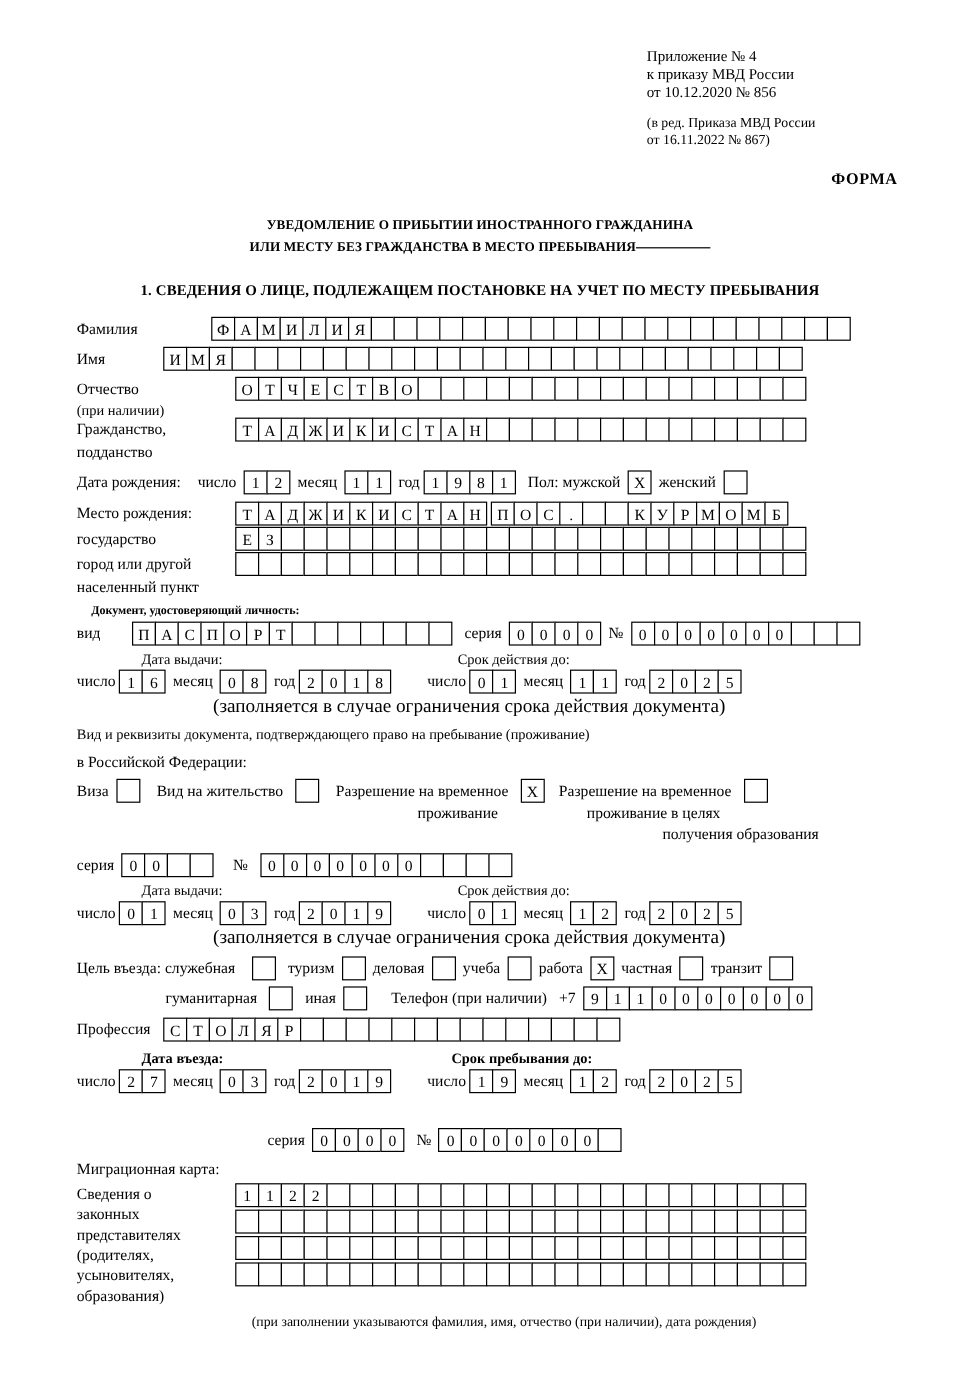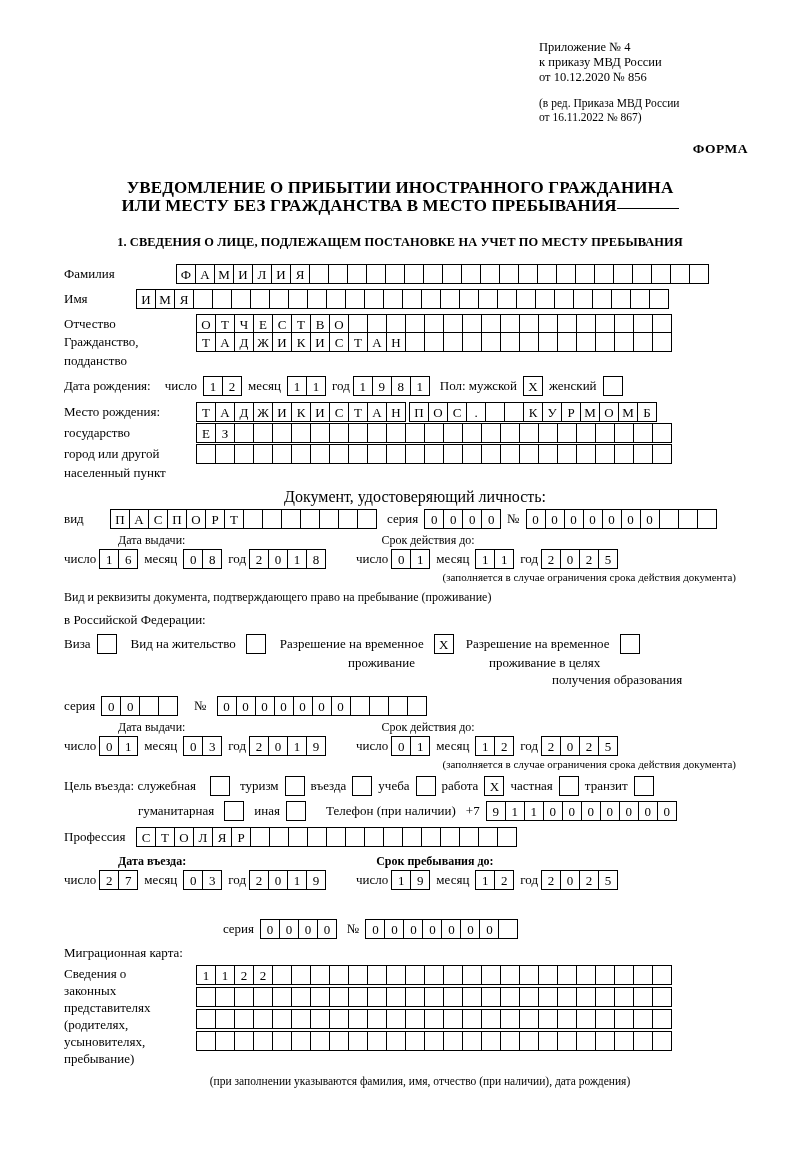--- a/index.html
+++ b/index.html
@@ -18,7 +18,7 @@
   .forma{text-align:right;font-weight:bold;font-size:13.5px;letter-spacing:.5px;margin-top:17px;margin-right:6px;}
 
   .title{
-    text-align:center;font-weight:bold;font-size:17px;line-height:18px;
+    text-align:center;font-weight:bold;font-size:11px;line-height:18px;
     margin-top:22px;letter-spacing:.1px;
   }
   .title .uline{display:inline-block;width:62px;border-bottom:1px solid #000;vertical-align:2px;}

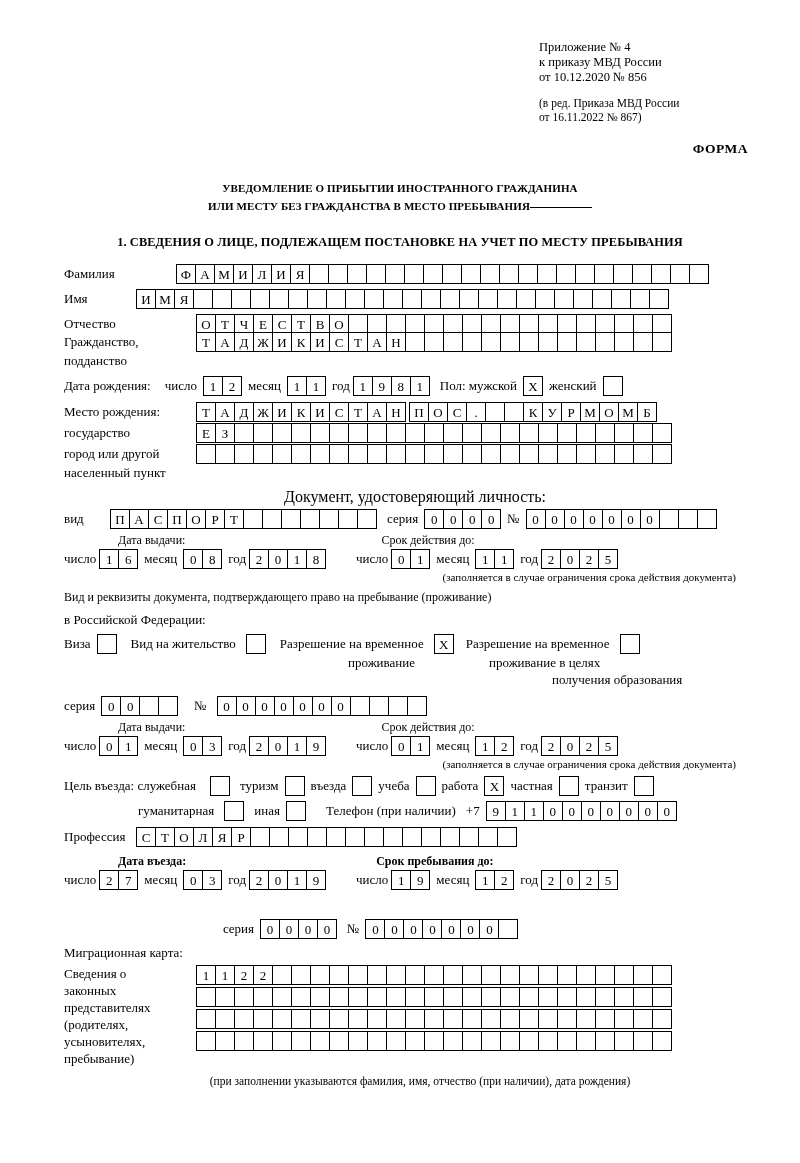--- a/index.html
+++ b/index.html
@@ -174,6 +174,9 @@
         <div class="cell"></div>
         <div class="cell"></div>
       </div>
+  </div>
+  <div class="row" style="margin-top:1px;">
+    <div class="lbl sm" style="margin-left:18px;">(при наличии)</div>
   </div>
 
   <div class="row" style="margin-top:-2px;">

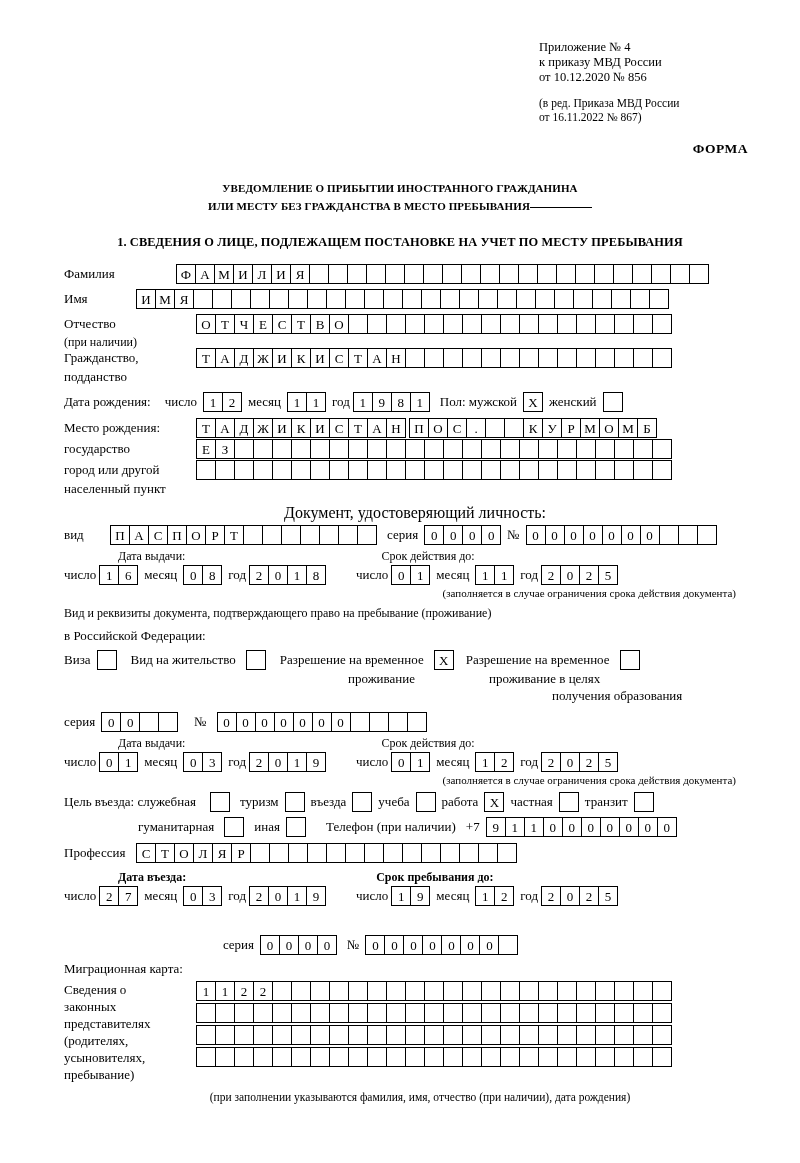--- a/index.html
+++ b/index.html
@@ -45,7 +45,7 @@
   .ml10{margin-left:10px;}
   .ml14{margin-left:14px;}
 
-  .doc-title{font-weight:normal;font-size:16px;text-align:center;}
+  .doc-title{font-weight:bold;font-size:10px;}
   .right-note{font-size:11px;text-align:right;}
   .bottom-note{font-size:11.5px;text-align:center;margin-top:8px;}
 

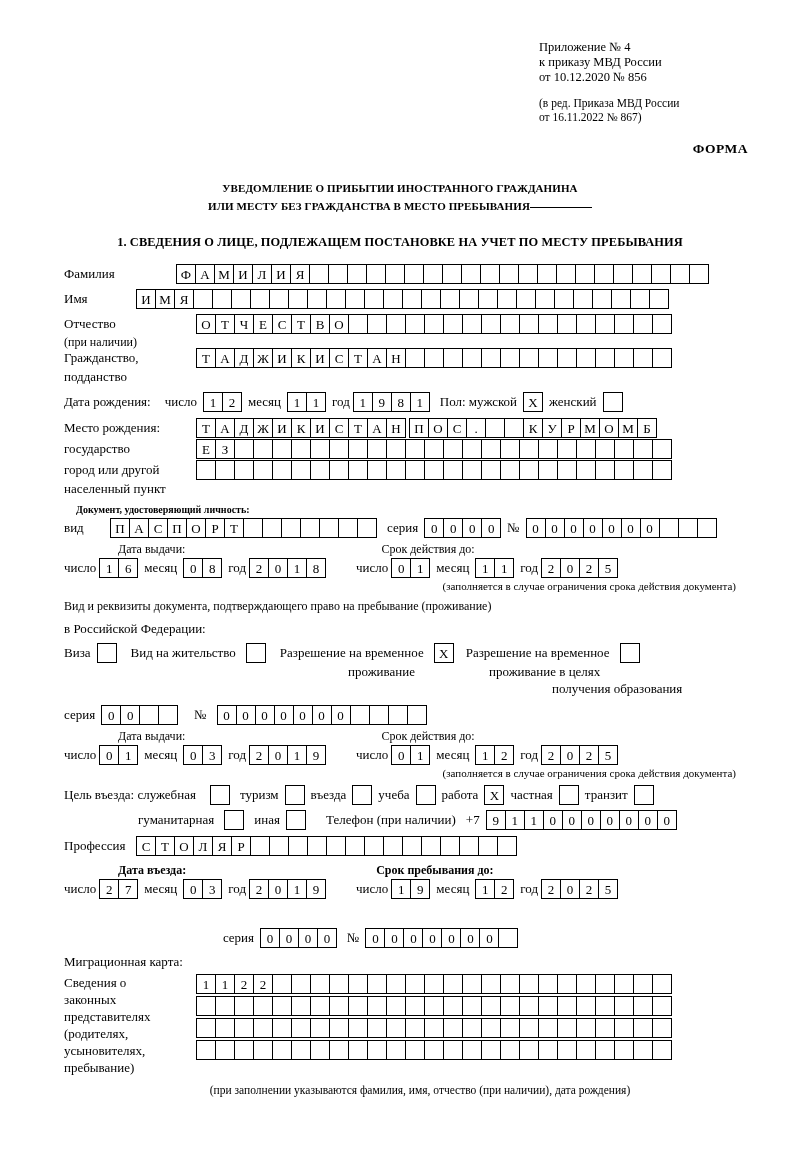--- a/index.html
+++ b/index.html
@@ -46,7 +46,7 @@
   .ml14{margin-left:14px;}
 
   .doc-title{font-weight:bold;font-size:10px;}
-  .right-note{font-size:11px;text-align:right;}
+  .right-note{font-size:16px;text-align:center;}
   .bottom-note{font-size:11.5px;text-align:center;margin-top:8px;}
 
   .stack-lbl{font-size:13px;line-height:17px;}

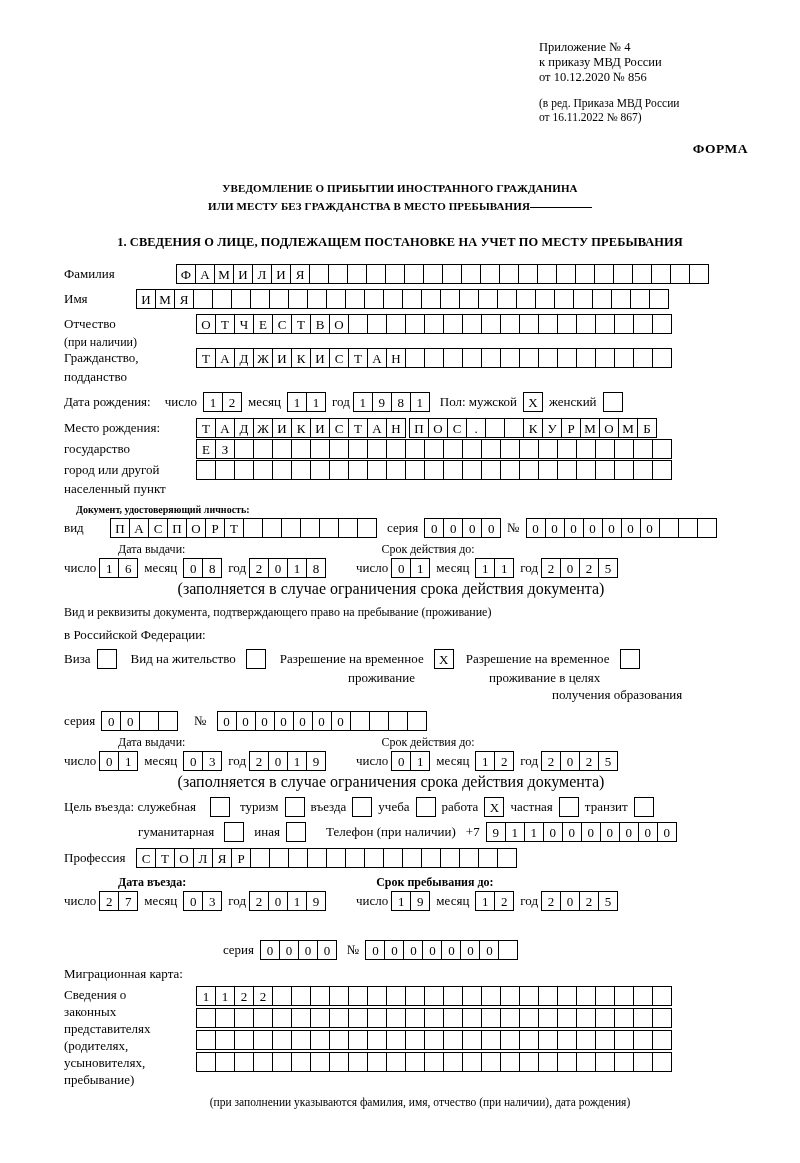--- a/index.html
+++ b/index.html
@@ -531,7 +531,7 @@
     <div class="cells ml6">
         <div class="cell"></div>
       </div>
-    <div class="lbl ml6">въезда</div>
+    <div class="lbl ml6">деловая</div>
     <div class="cells ml6">
         <div class="cell"></div>
       </div>

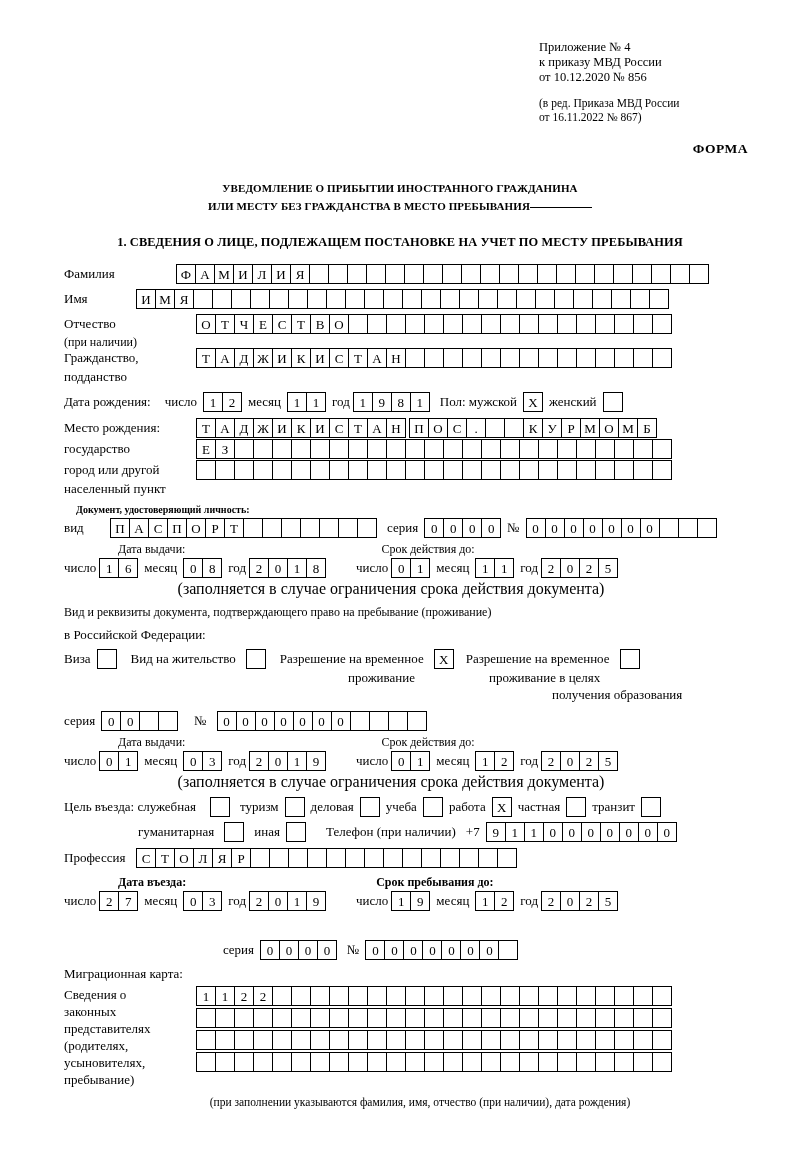--- a/index.html
+++ b/index.html
@@ -676,7 +676,7 @@
       <div>представителях</div>
       <div>(родителях,</div>
       <div>усыновителях,</div>
-      <div>пребывание)</div>
+      <div>образования)</div>
     </div>
     <div class="legal-rows">
       <div class="cells">

